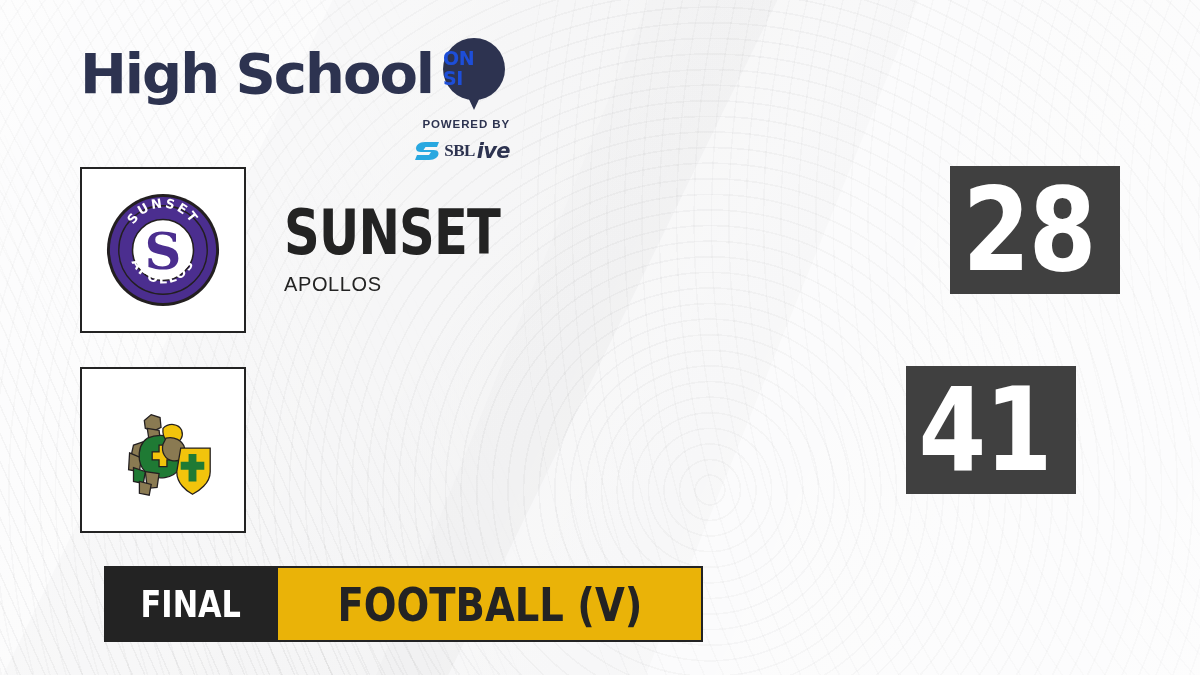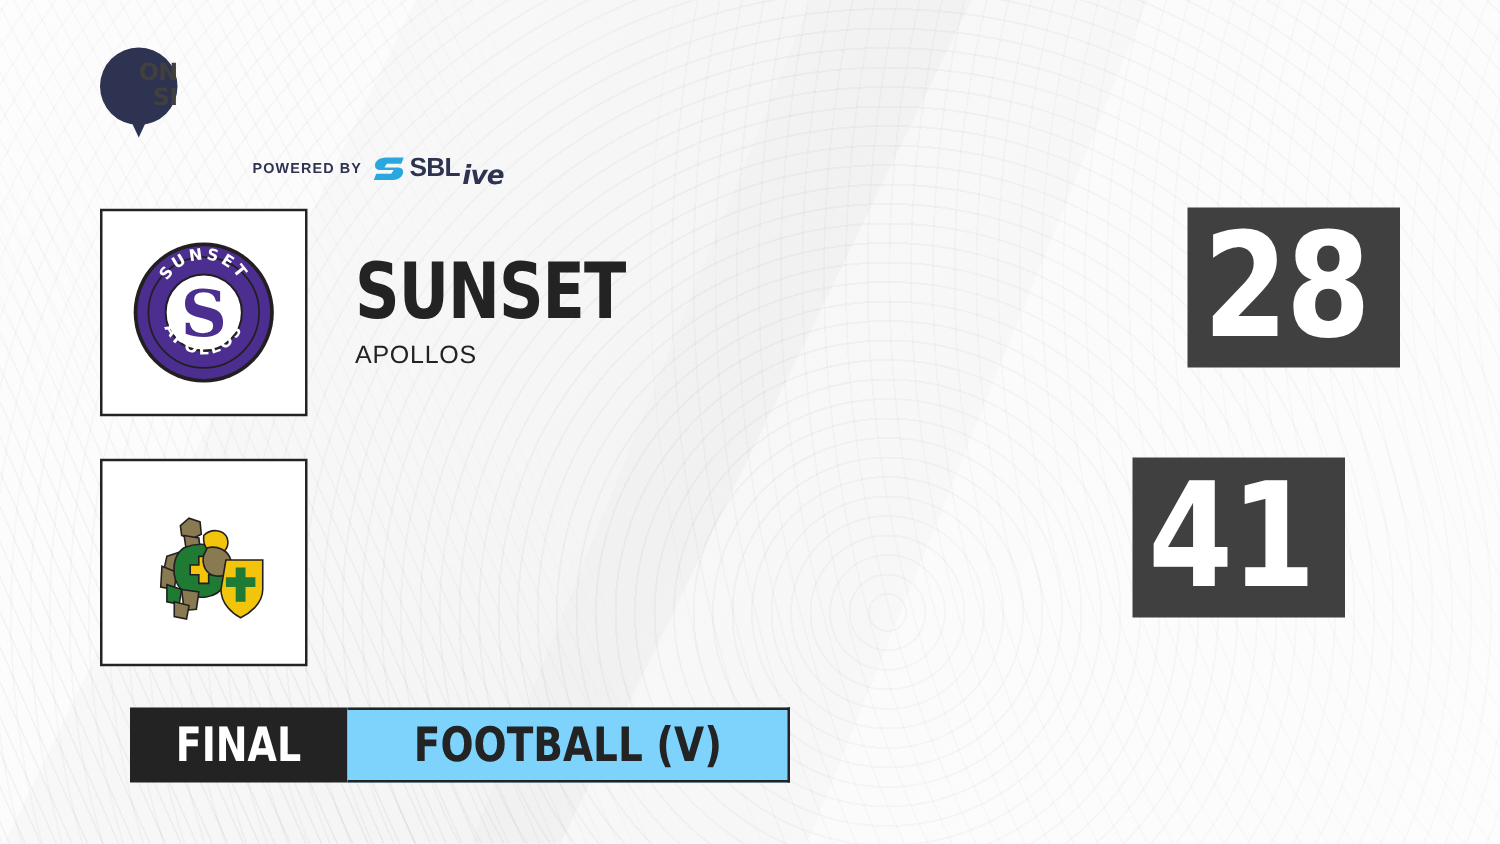--- a/index.html
+++ b/index.html
@@ -338,6 +338,7 @@
 
   <div class="brand">
     <div class="brand-row">
+      <div class="brand-word">High School</div>
       <div class="pin">
         <div class="pin-tip"></div>
         <div class="pin-circle"></div>

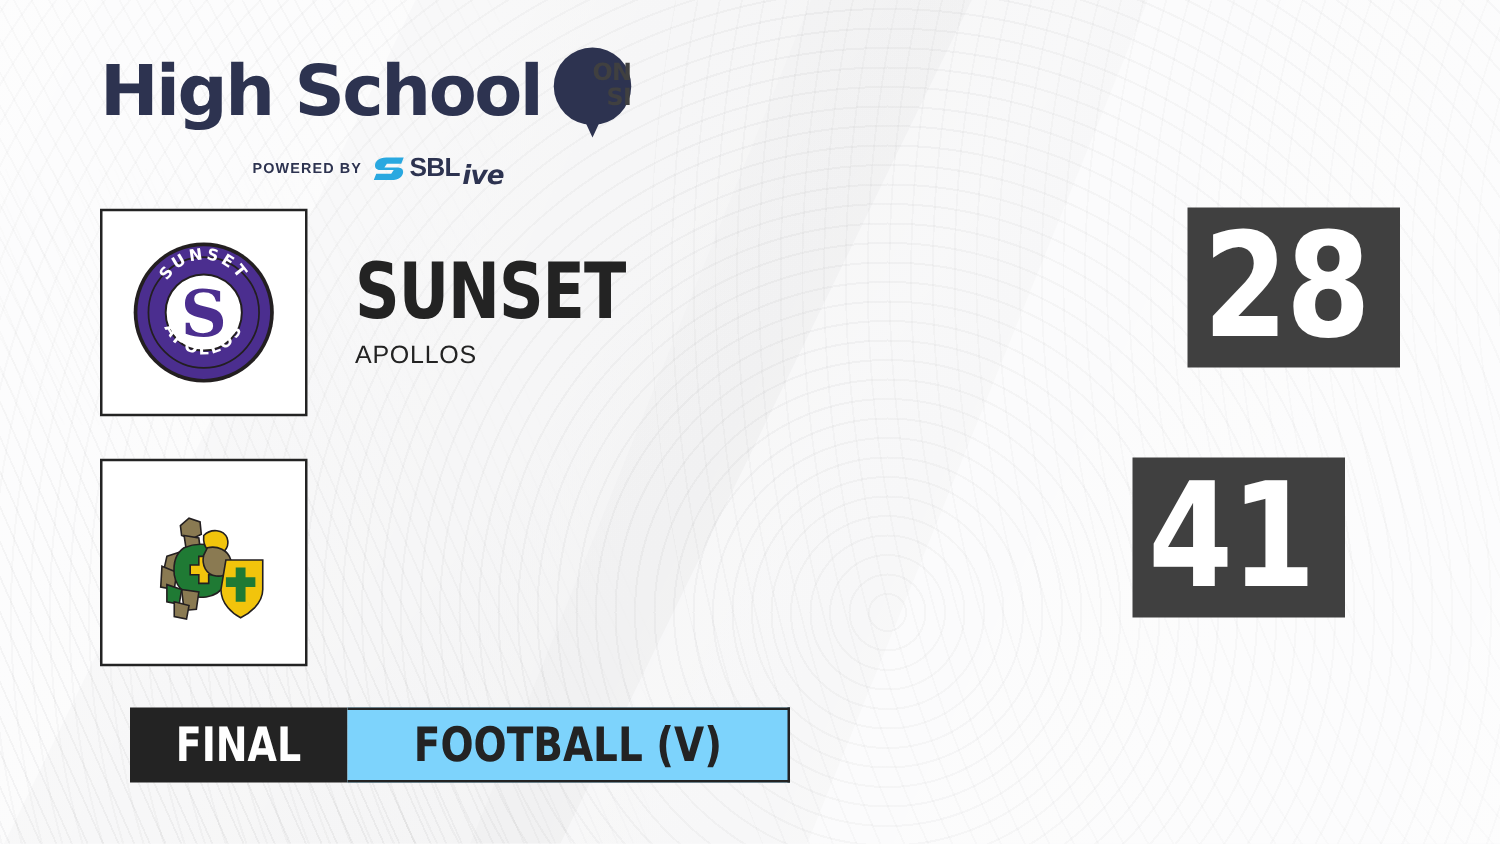--- a/index.html
+++ b/index.html
@@ -160,8 +160,8 @@
     left: 0;
     top: 10px;
     width: 62px;
-    text-align: right;
-    color: #404040;
+    text-align: left;
+    color: #1d4ed8;
     font-family: "DejaVu Sans", sans-serif;
     font-weight: bold;
     font-size: 19px;

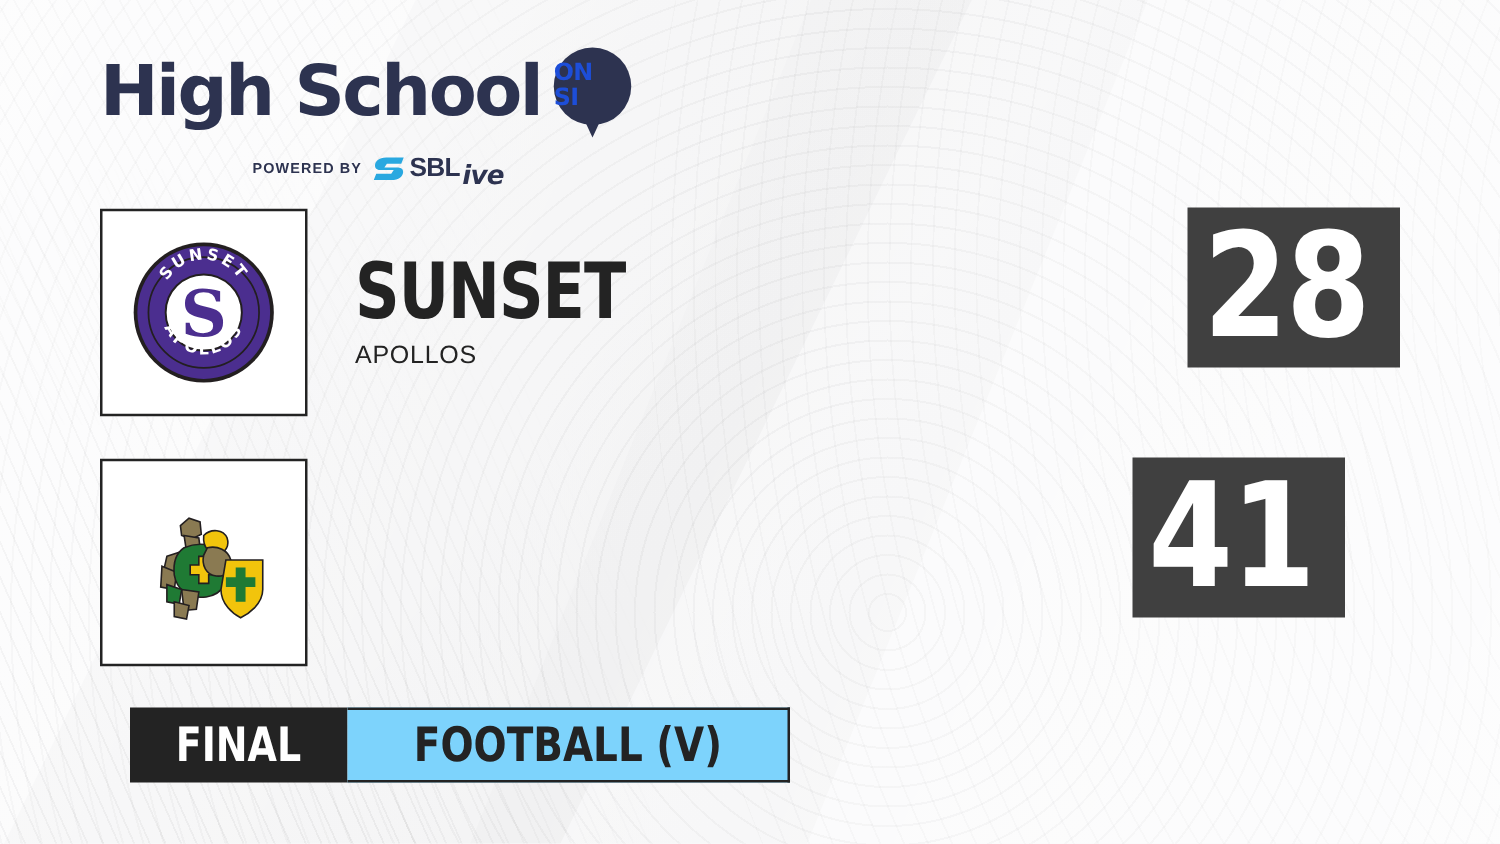--- a/index.html
+++ b/index.html
@@ -170,10 +170,11 @@
   }
   .powered {
     display: flex;
-    align-items: center;
+    align-items: flex-end;
     gap: 9px;
     margin-top: 6px;
     margin-left: 122px;
+    flex-direction: column;
   }
   .powered-label {
     font-family: "Liberation Sans", sans-serif;

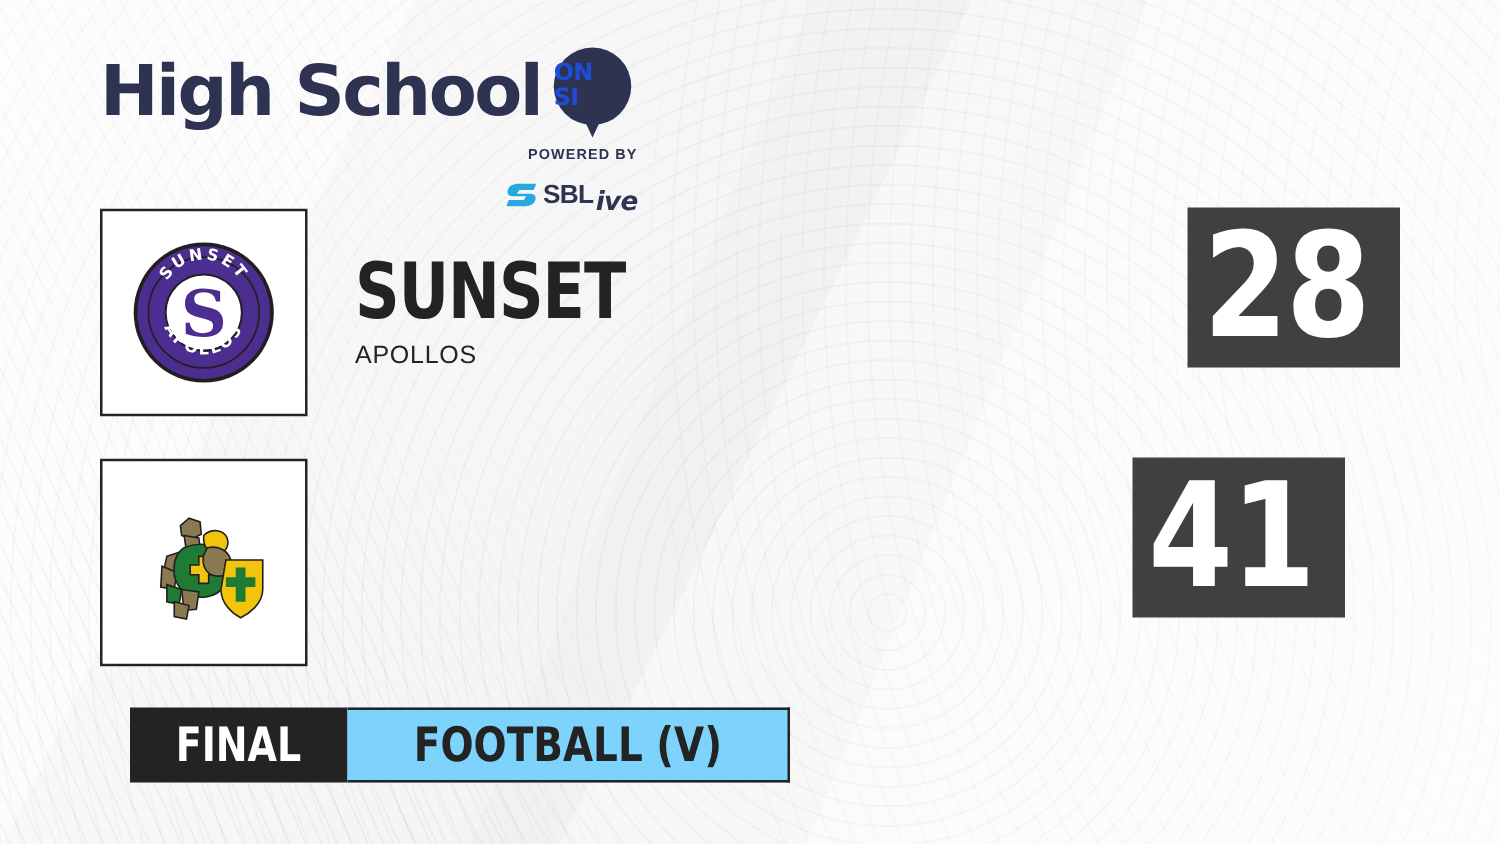--- a/index.html
+++ b/index.html
@@ -192,9 +192,9 @@
     display: block;
   }
   .sbl-word {
-    font-family: Liberation Sans, sans-serif;
-    font-weight: bold;
-    font-size: 21px;
+    font-family: Liberation Serif, serif;
+    font-weight: bold;
+    font-size: 17px;
     letter-spacing: -0.6px;
     color: #2d3350;
   }

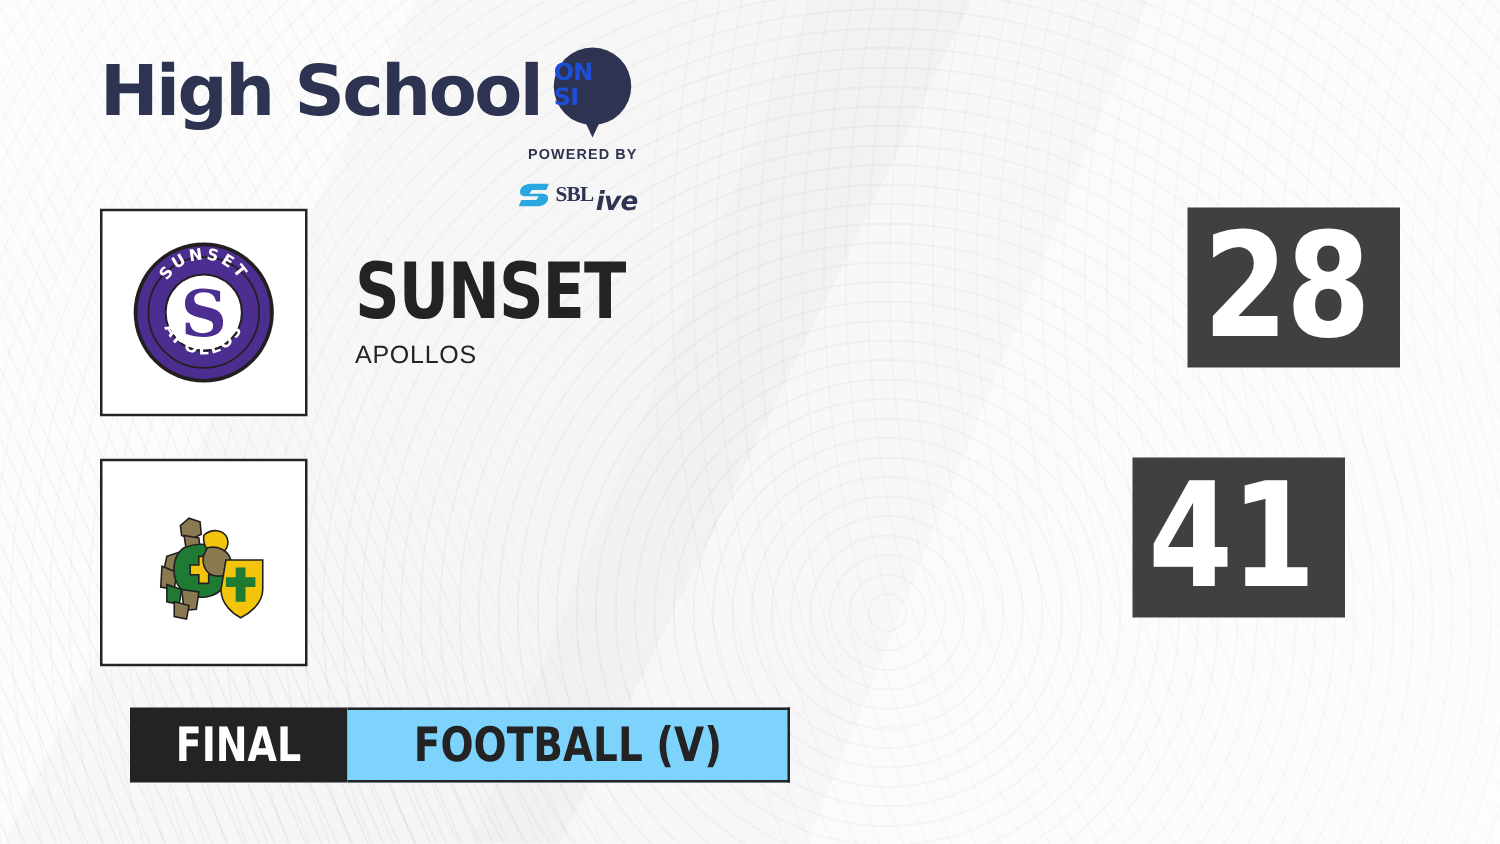--- a/index.html
+++ b/index.html
@@ -206,7 +206,6 @@
     letter-spacing: -0.6px;
     color: #2d3350;
     margin-left: -1px;
-    margin-top: 10px;
   }
 
   

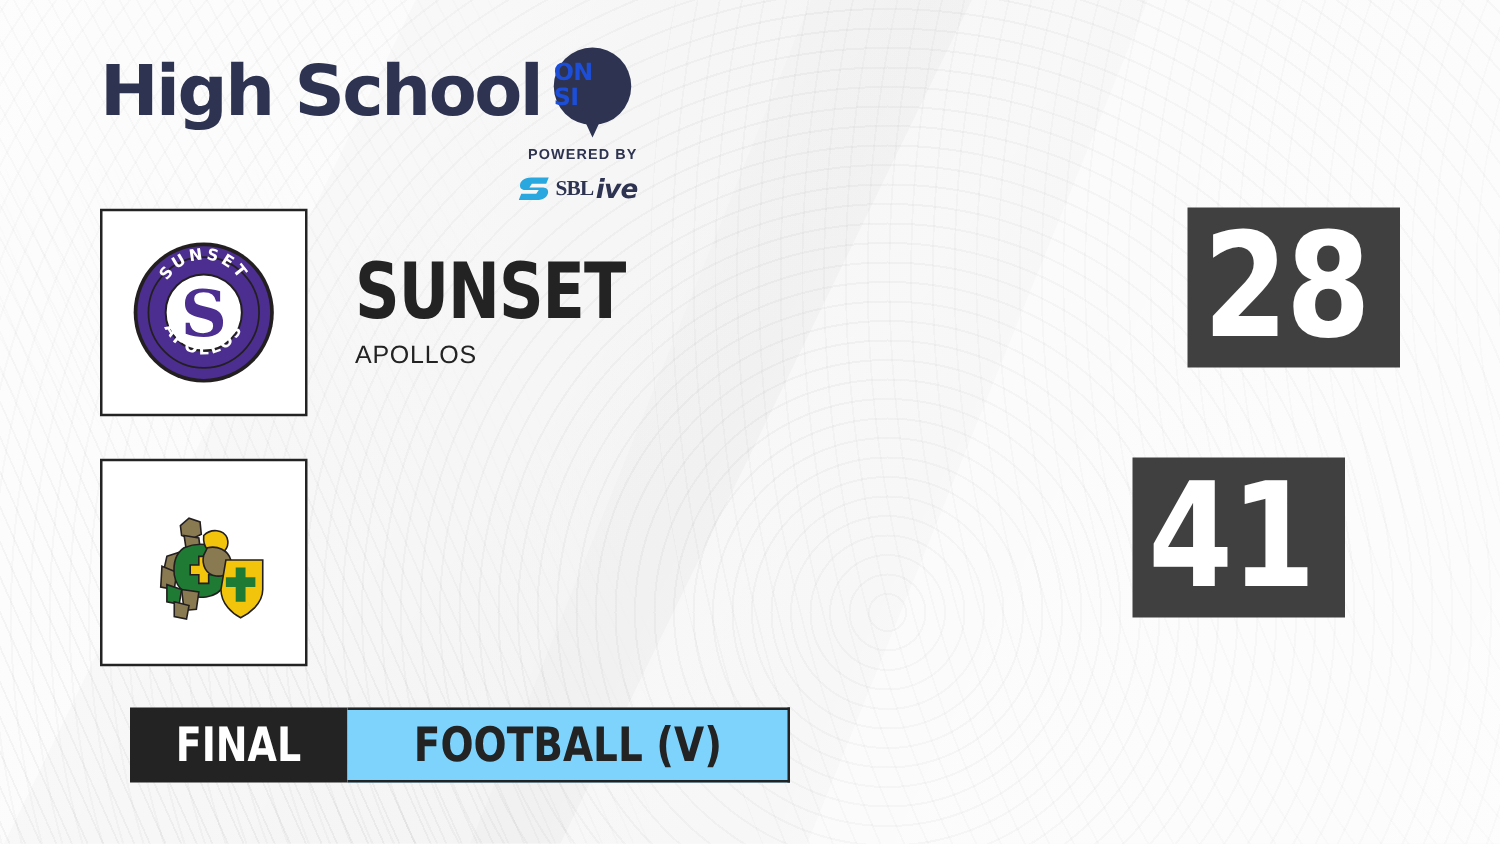--- a/index.html
+++ b/index.html
@@ -286,7 +286,7 @@
     position: absolute;
     left: 80px;
     top: 566px;
-    height: 60px;
+    height: 76px;
     display: flex;
     align-items: stretch;
     padding-left: 24px;

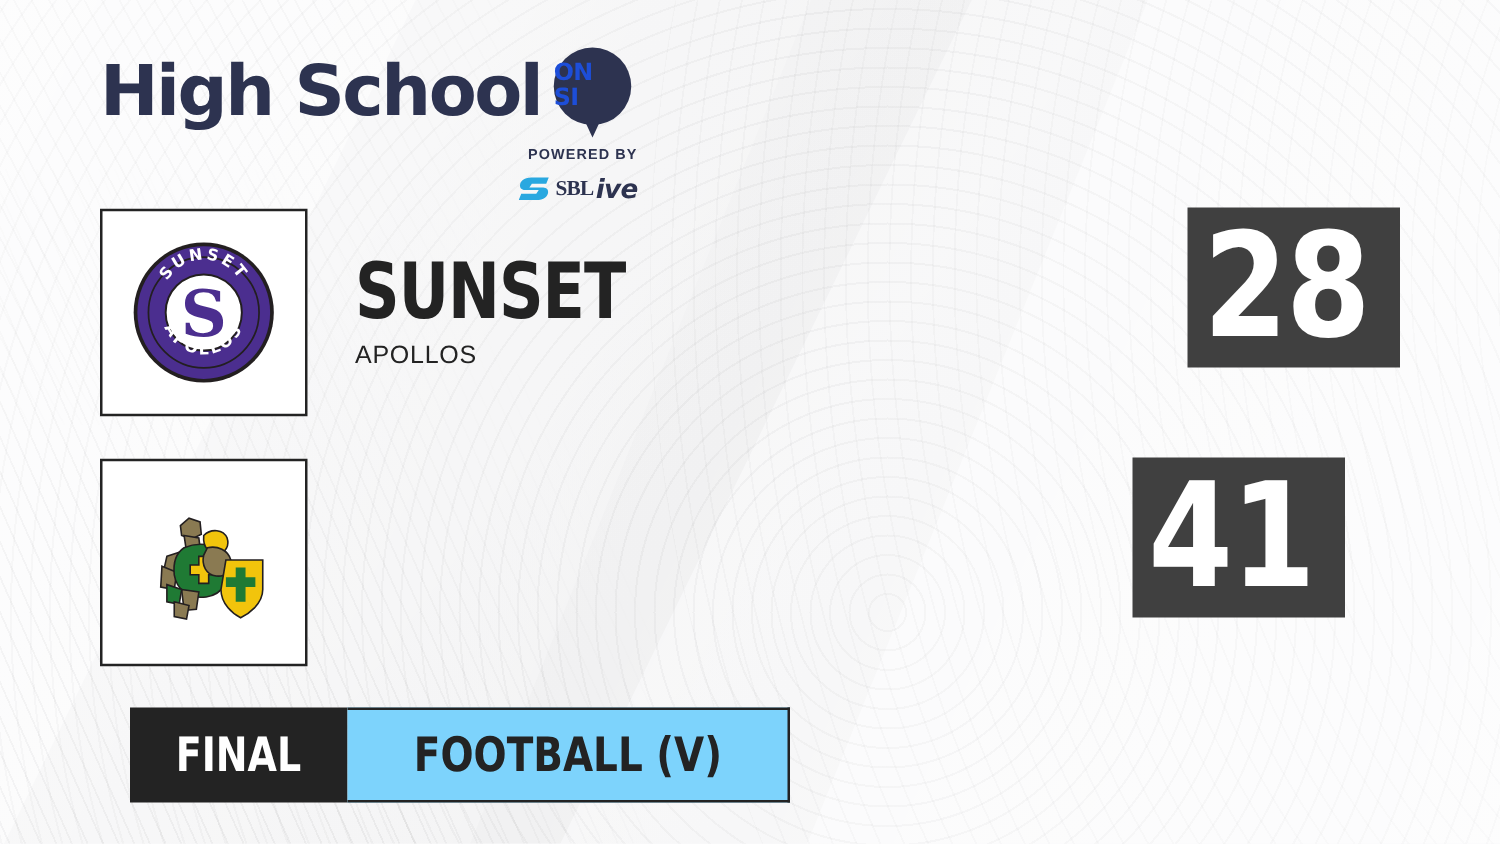--- a/index.html
+++ b/index.html
@@ -306,7 +306,7 @@
   }
   .status-final span { transform: scaleX(0.80); display:block; }
   .status-sport {
-    background: #7dd3fc;
+    background: #eab308;
     border: 2px solid #232323;
     border-left: none;
     color: #232323;
@@ -316,7 +316,7 @@
     padding: 0 26px;
     font-family: "DejaVu Sans", sans-serif;
     font-weight: bold;
-    font-size: 38px;
+    font-size: 47px;
     box-sizing: border-box;
     text-align: center;
   }

